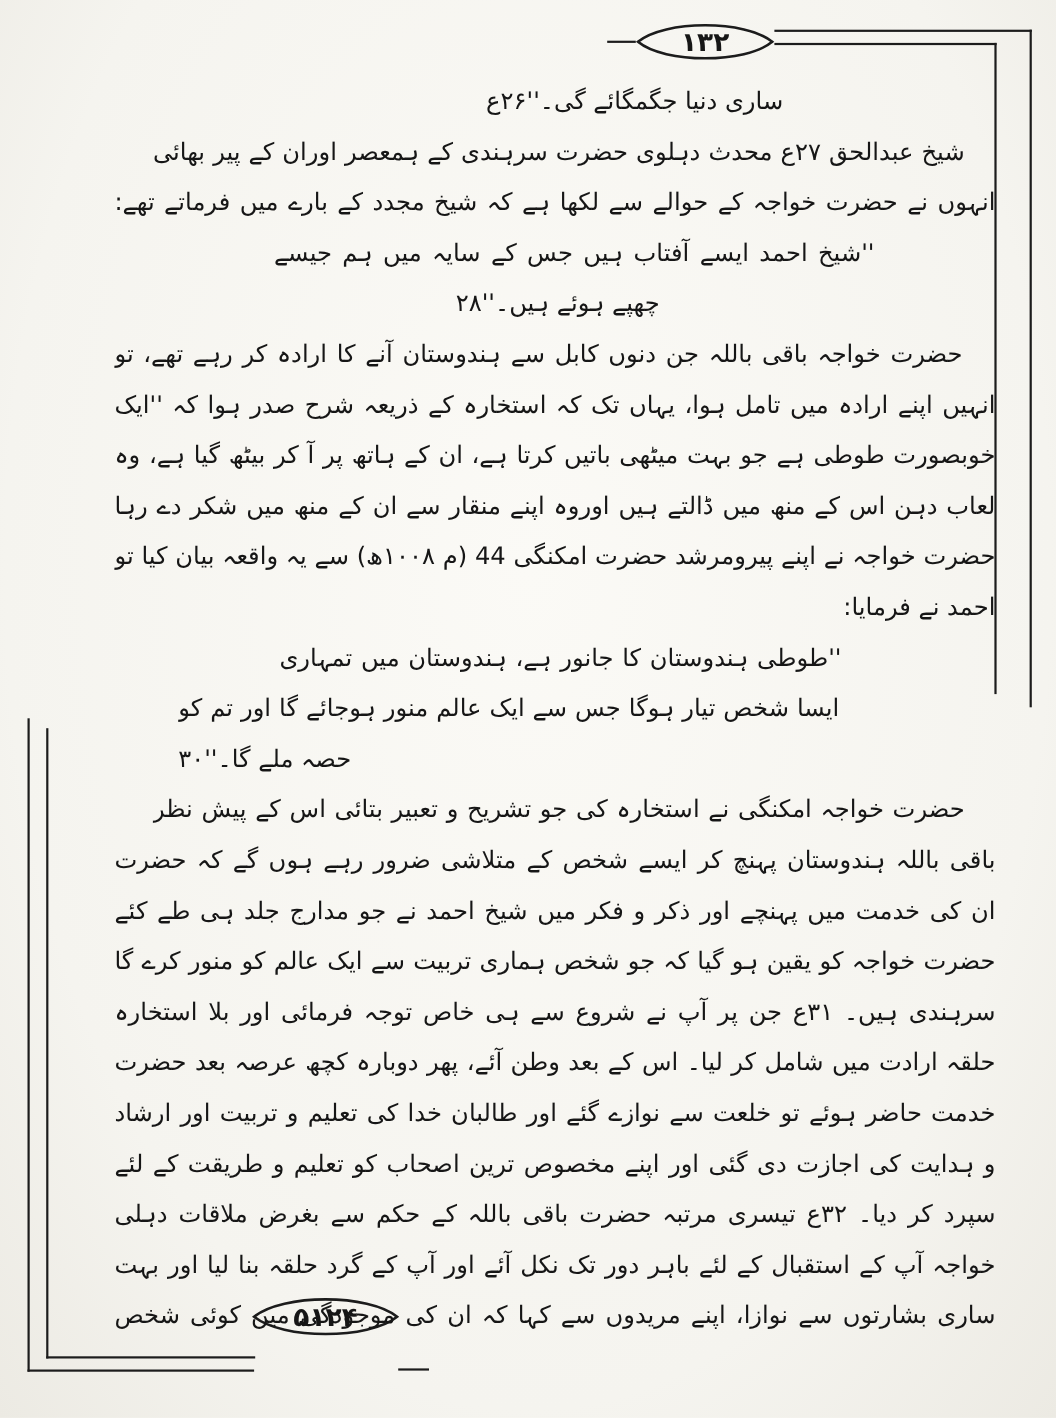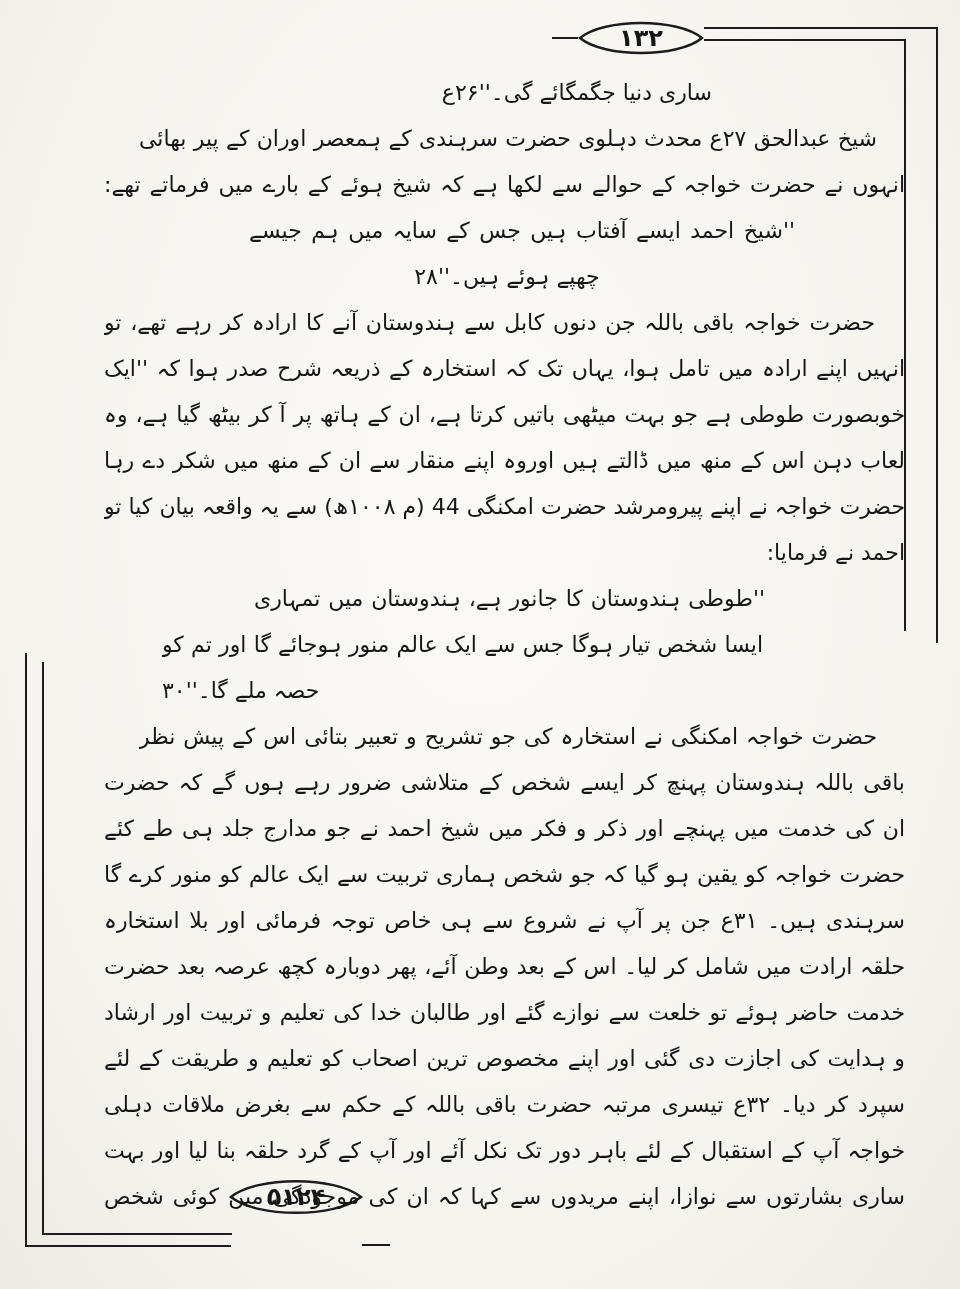--- a/index.html
+++ b/index.html
@@ -84,7 +84,7 @@
   <div class="text-block" id="text-block">
       <div class="line open-end">ساری دنیا جگمگائے گی۔''۲۶ع</div>
       <div class="line indent-narrow">شیخ عبدالحق ۲۷ع محدث دہلوی حضرت سرہندی کے ہمعصر اوران کے پیر بھائی تھے،</div>
-      <div class="line full">انہوں نے حضرت خواجہ کے حوالے سے لکھا ہے کہ شیخ ہوئے کے بارے میں فرماتے تھے:</div>
+      <div class="line full">انہوں نے حضرت خواجہ کے حوالے سے لکھا ہے کہ شیخ مجدد کے بارے میں فرماتے تھے:</div>
       <div class="line quote1-first">''شیخ احمد ایسے آفتاب ہیں جس کے سایہ میں ہم جیسے ہزاروں تارے</div>
       <div class="line quote1-last">چھپے ہوئے ہیں۔''۲۸</div>
       <div class="line indent">حضرت خواجہ باقی باللہ جن دنوں کابل سے ہندوستان آنے کا ارادہ کر رہے تھے، تو</div>

